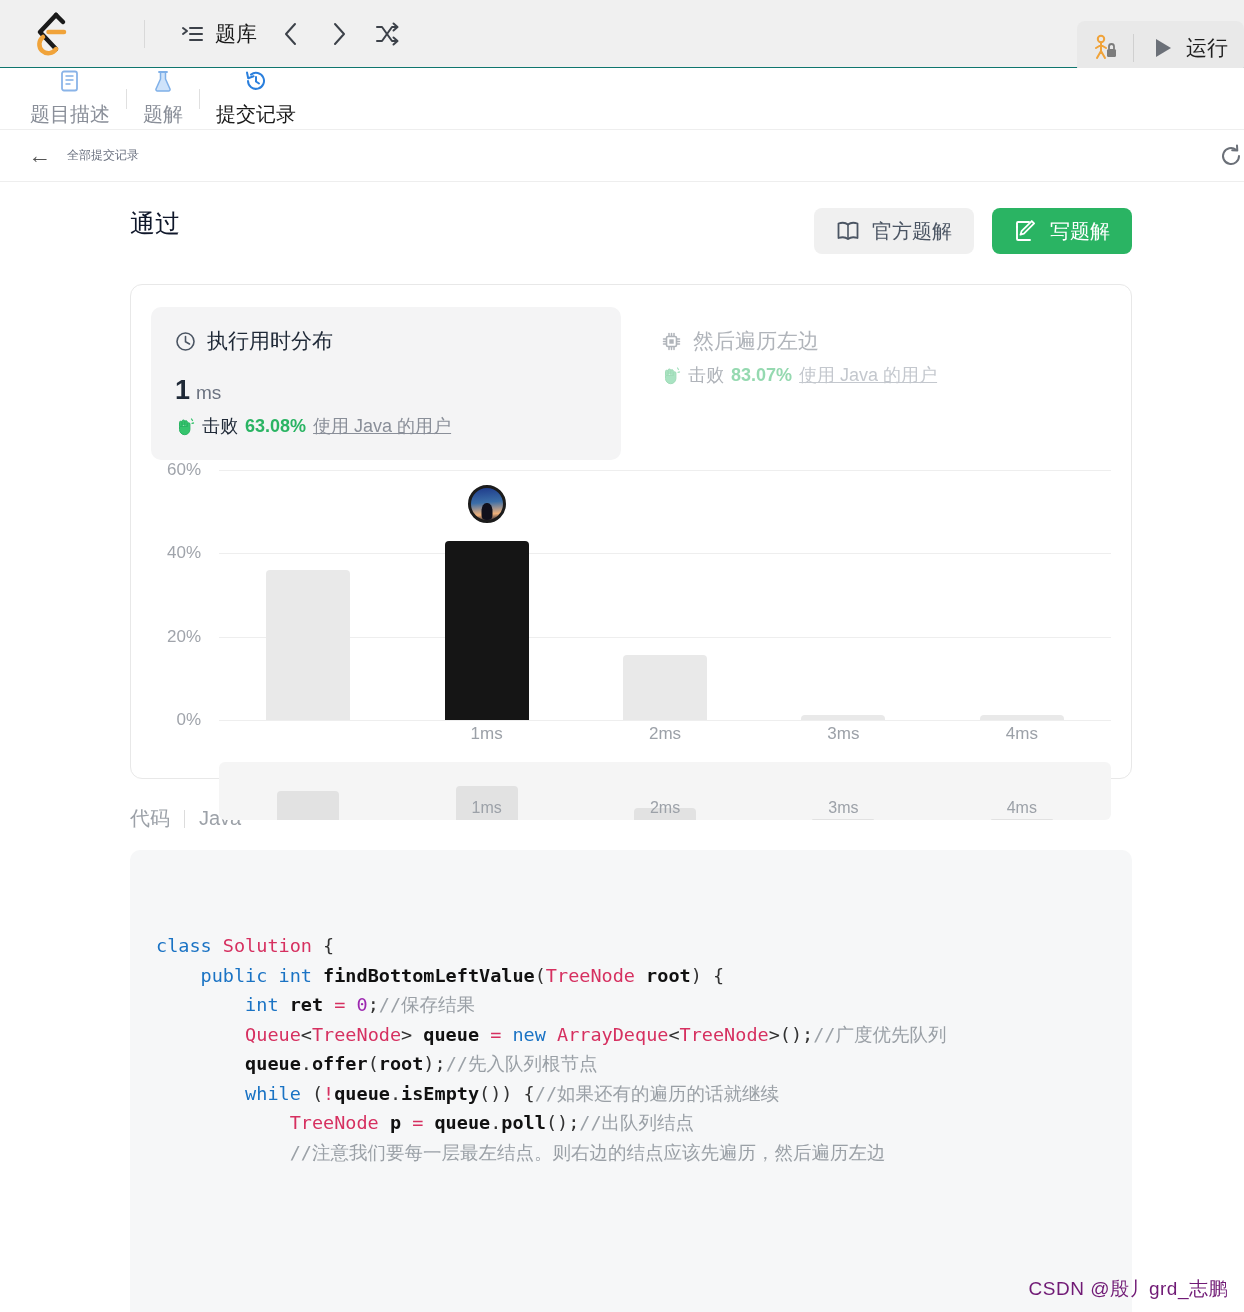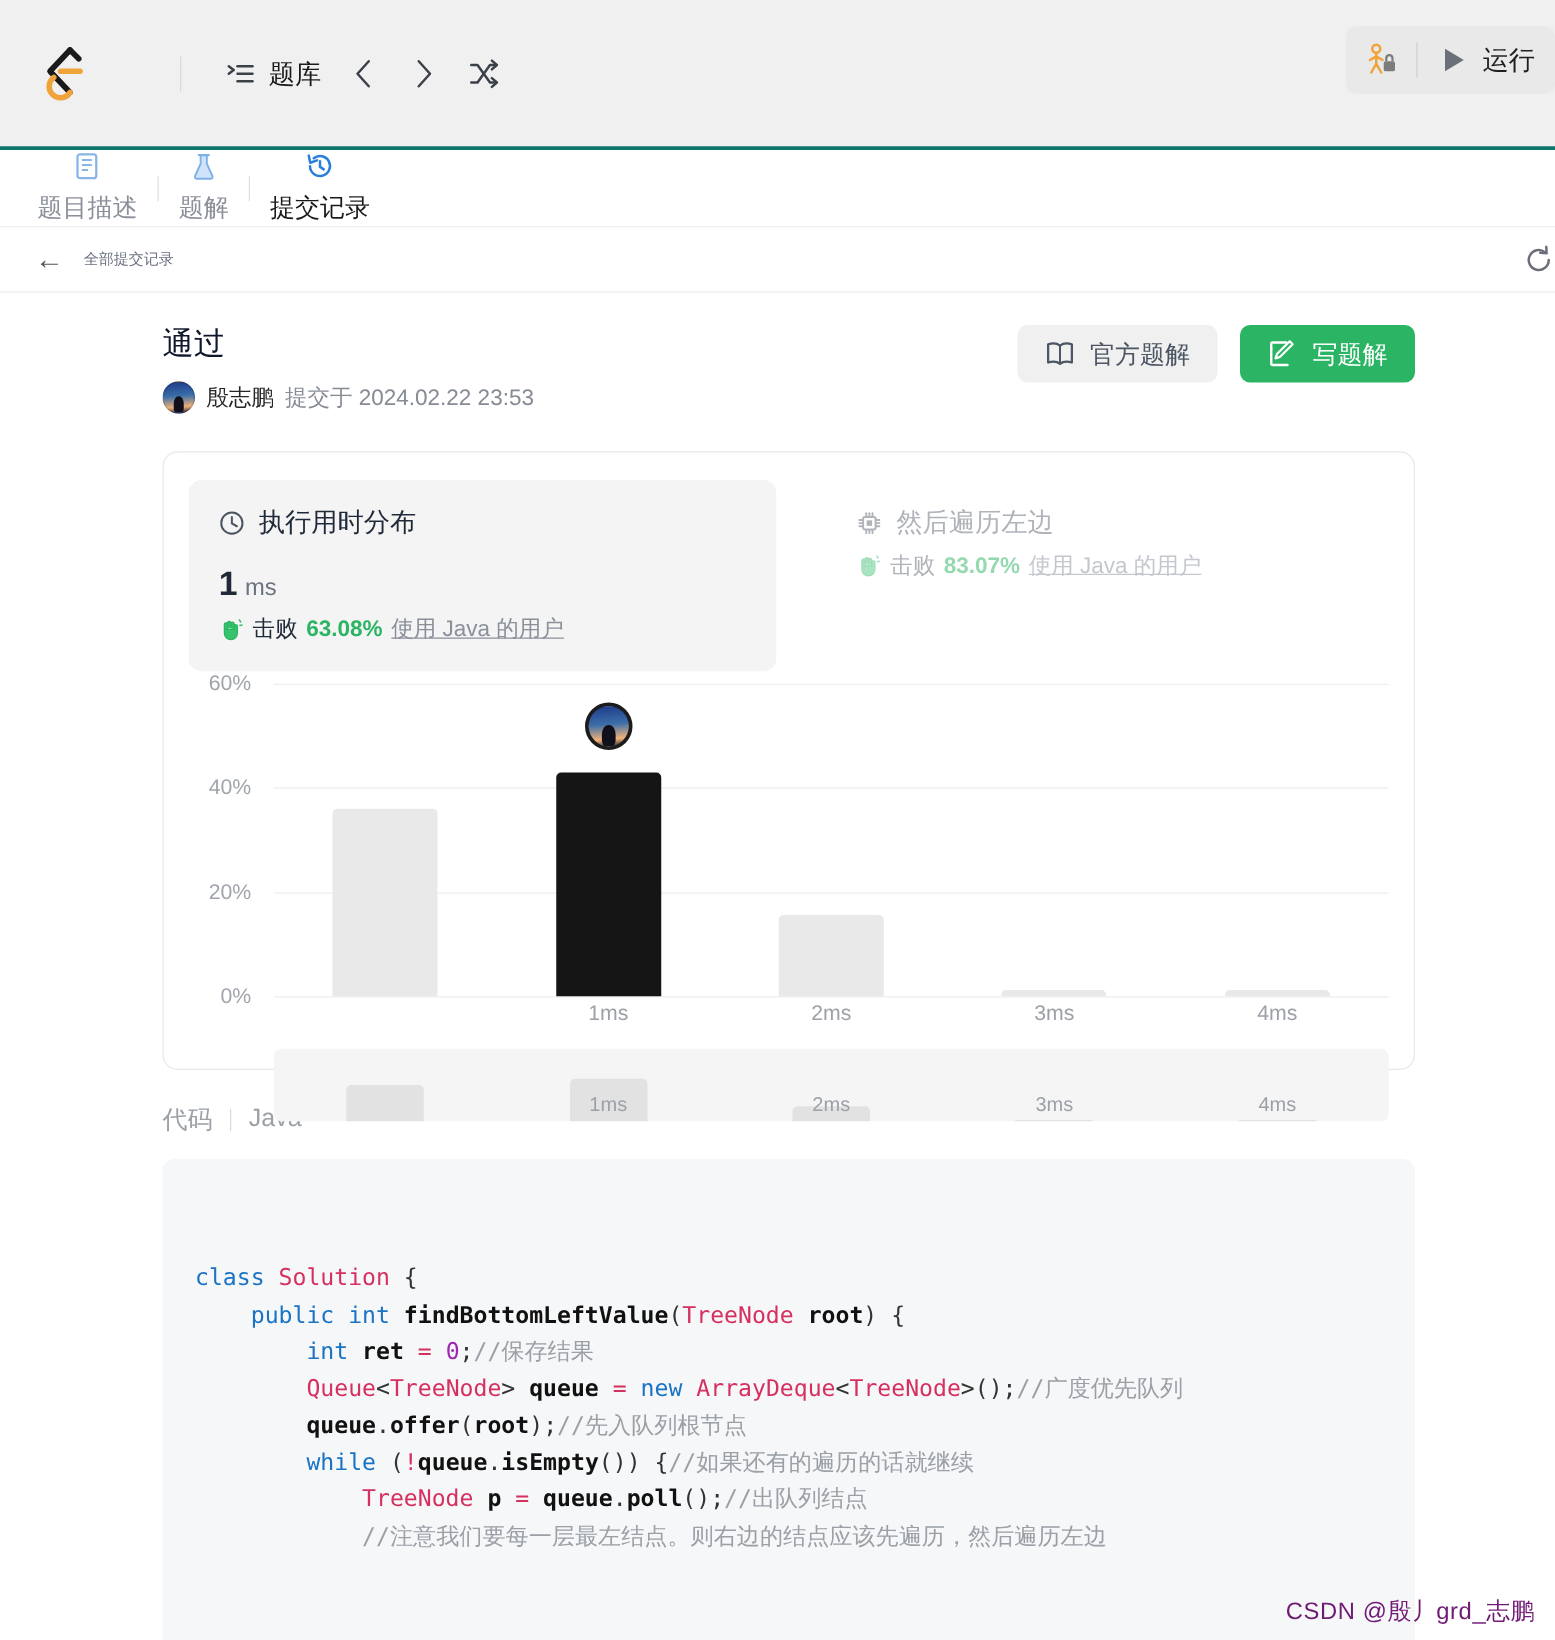--- a/index.html
+++ b/index.html
@@ -15,11 +15,11 @@
   
   .topnav {
     position: relative;
-    height: 120px;
+    height: 68px;
     background: #f0f0f0;
     display: flex;
     align-items: center;
-    border-bottom: 3px solid #0f766e;
+    border-bottom: 1px solid #0f766e;
   }
   .lc-logo { margin-left: 30px; width: 42px; height: 46px; position: relative; }
   .nav-divider-v {

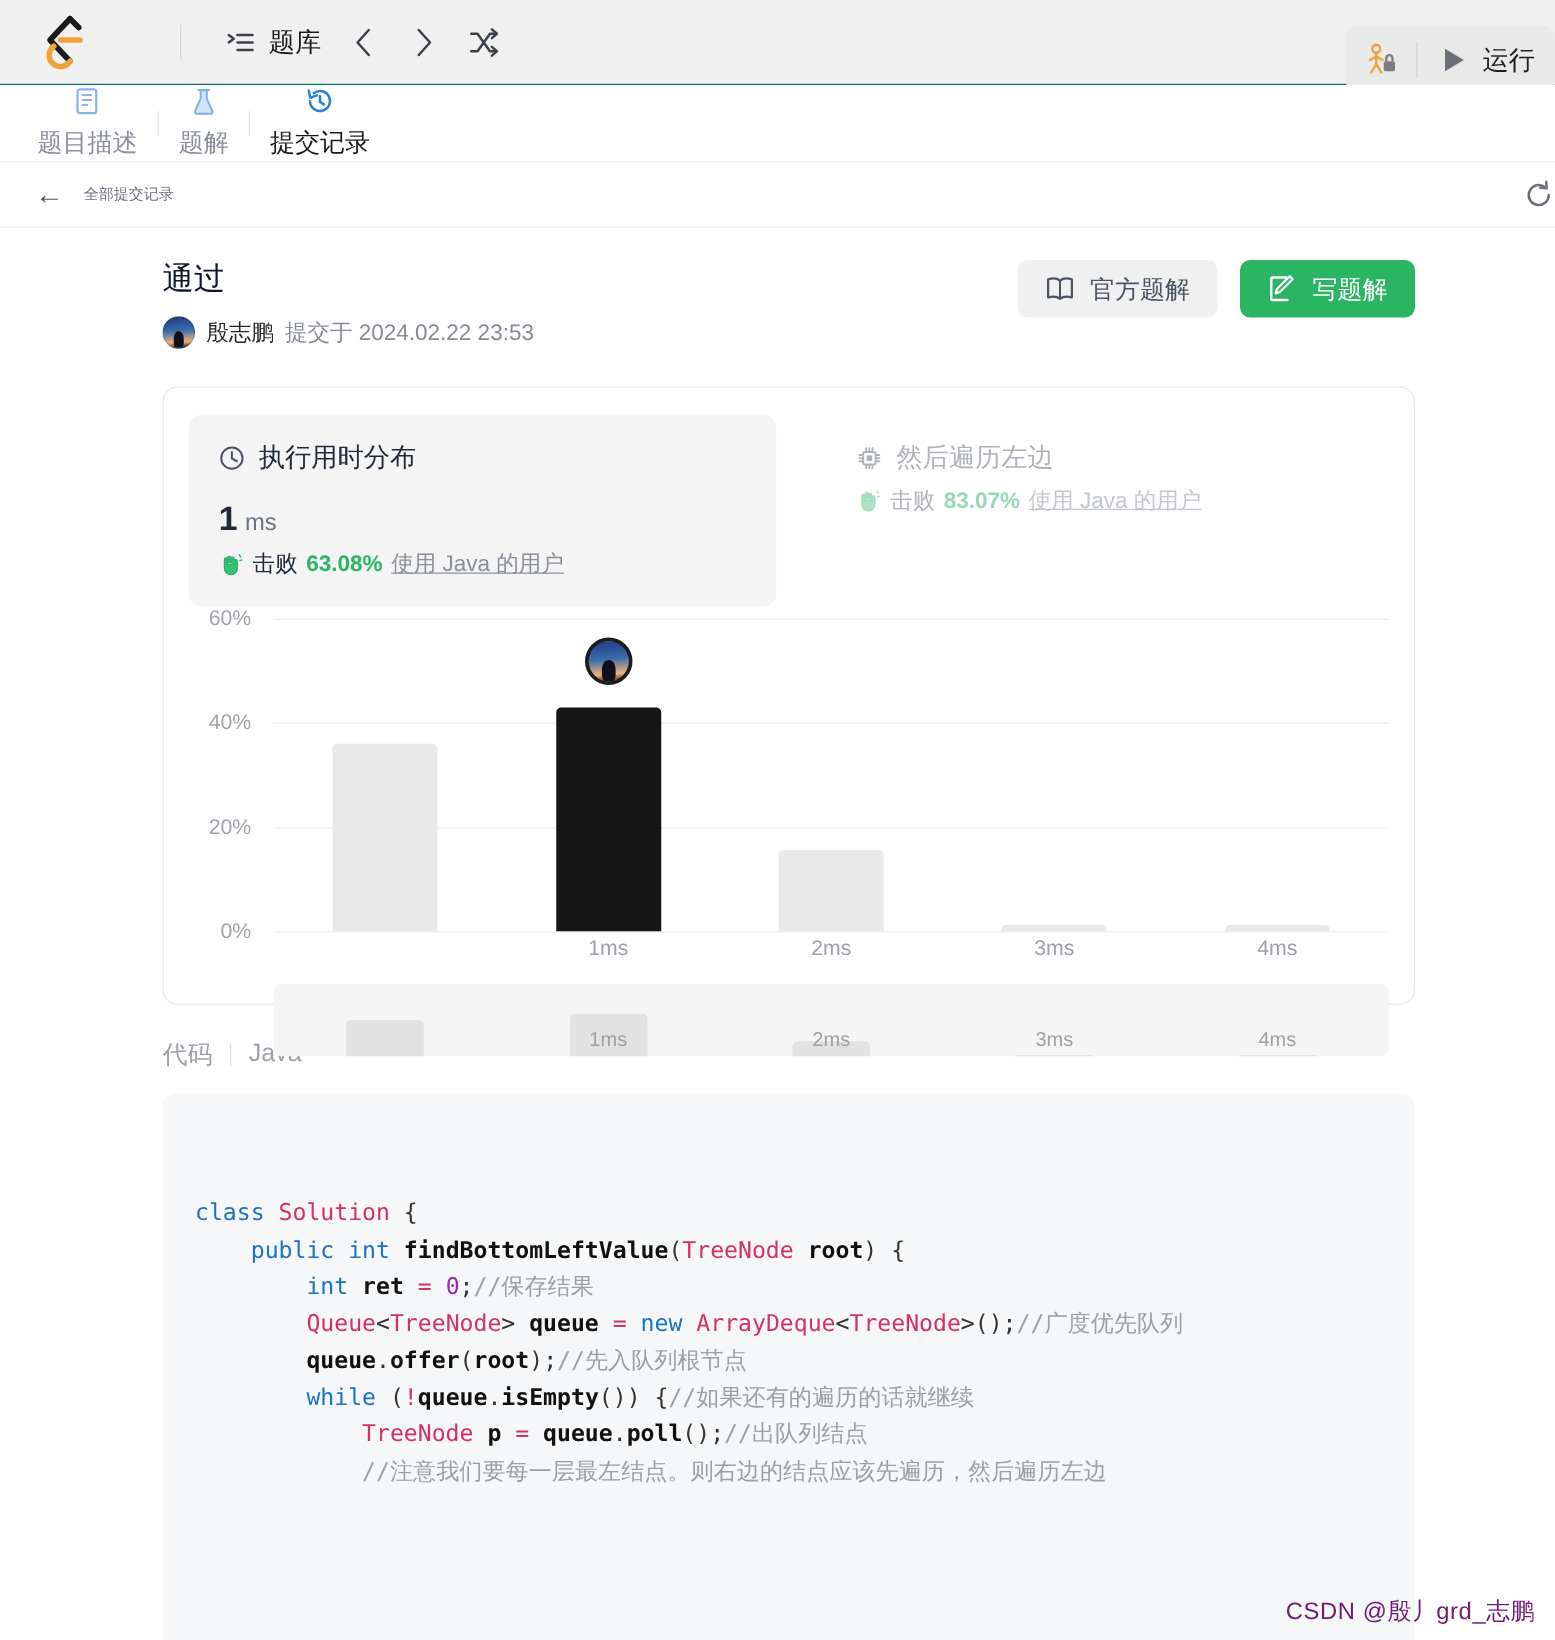--- a/index.html
+++ b/index.html
@@ -333,11 +333,6 @@
     <div class="sub-head-row">
       <div>
         <div class="verdict">通过</div>
-        <div class="meta-row">
-          <span class="avatar"></span>
-          <span class="meta-user">殷志鹏</span>
-          <span class="meta-text">提交于 2024.02.22 23:53</span>
-        </div>
       </div>
 
       <div class="head-btns">

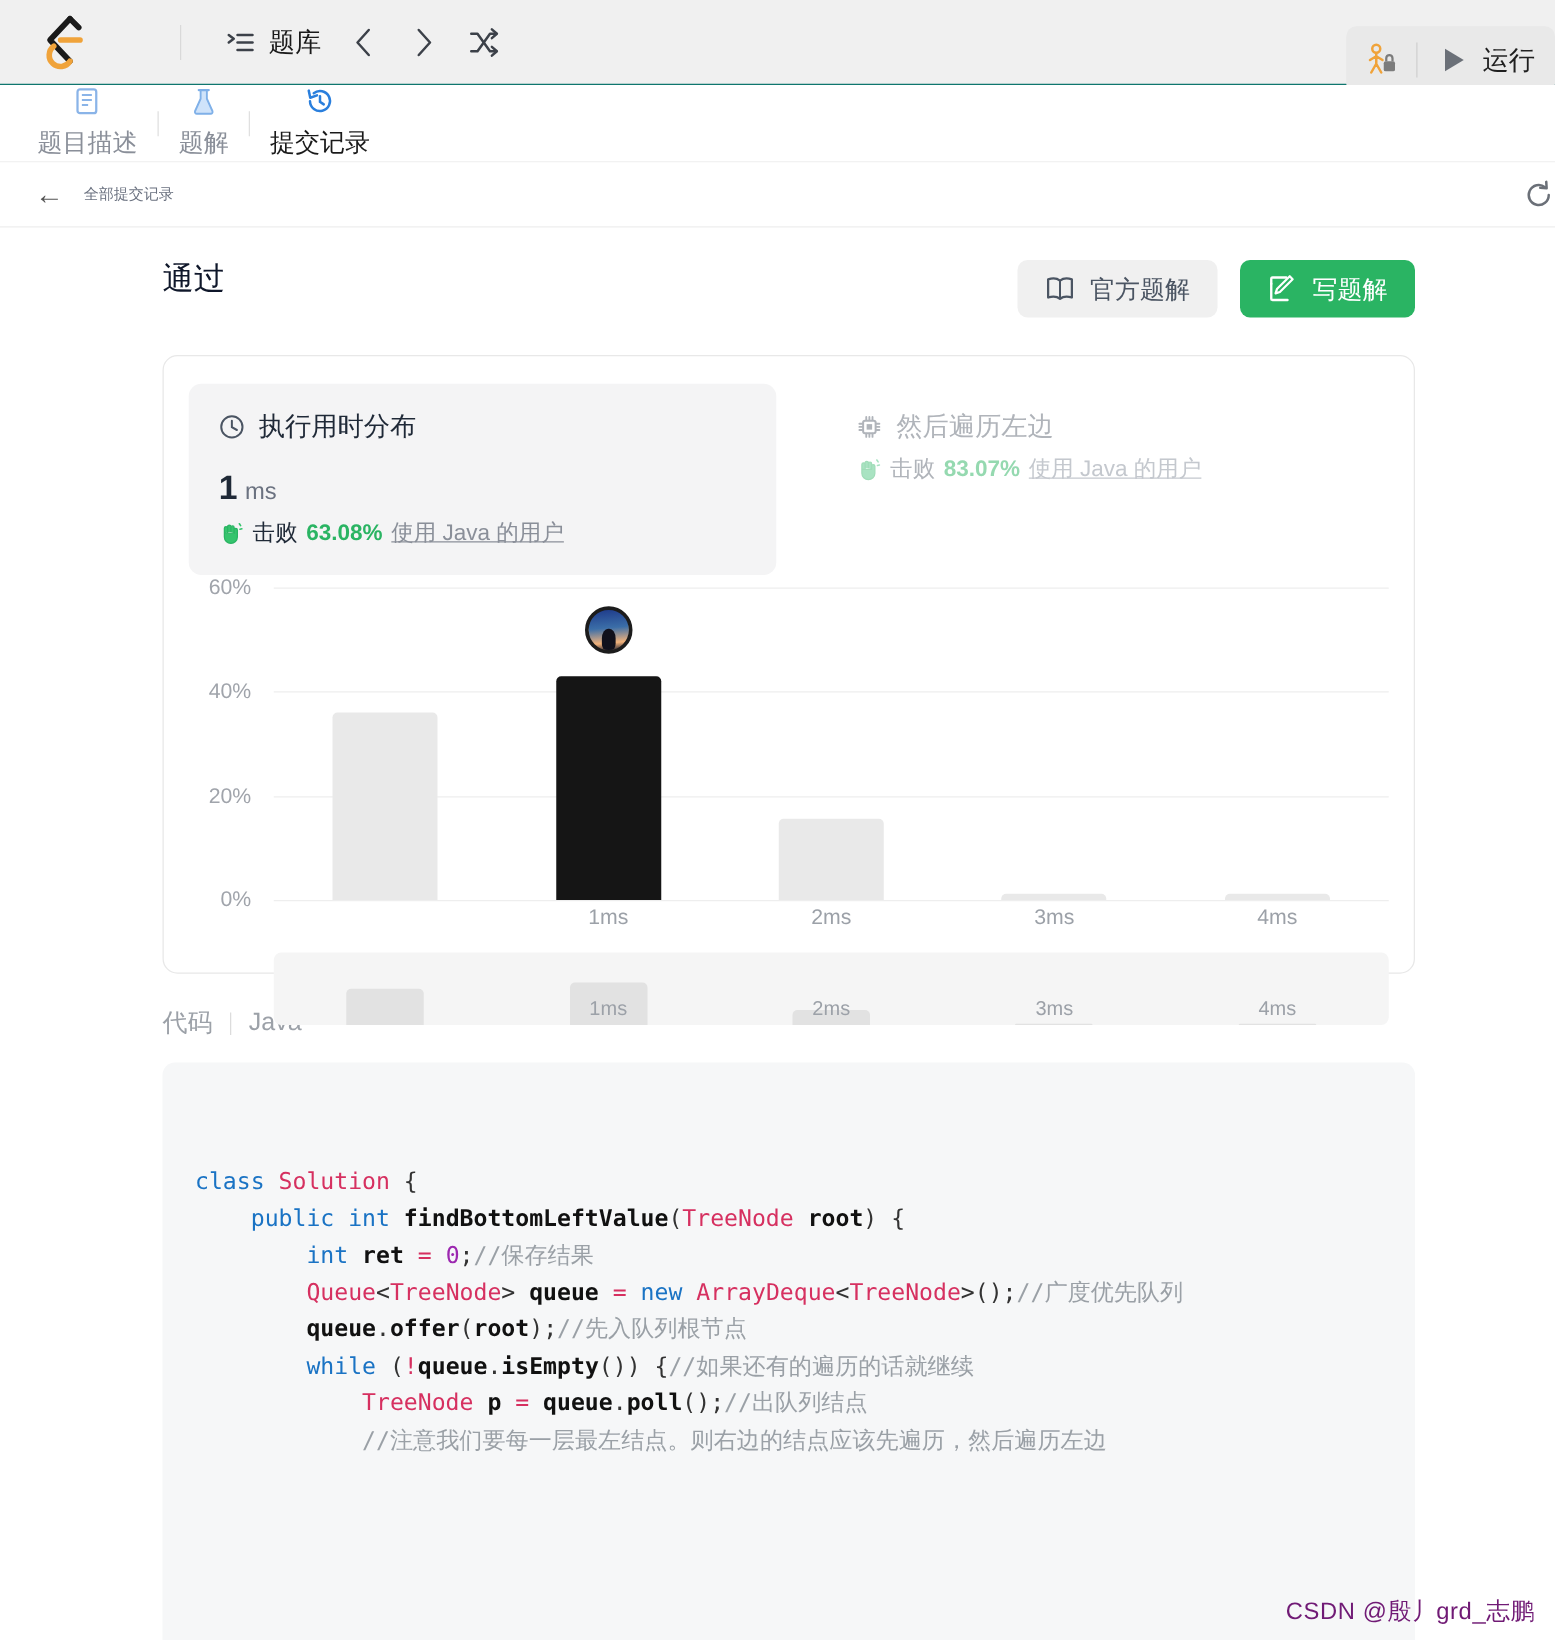--- a/index.html
+++ b/index.html
@@ -120,7 +120,7 @@
     border: 1px solid #e8e8e8; border-radius: 12px;
     padding: 22px 20px 18px 20px; background: #fff;
   }
-  .stat-tabs { display: flex; gap: 40px; }
+  .stat-tabs { display: flex; gap: 16px; }
   .stat-tab {
     flex: 0 0 470px; border-radius: 10px; padding: 20px 24px 22px 24px; cursor: pointer;
   }

